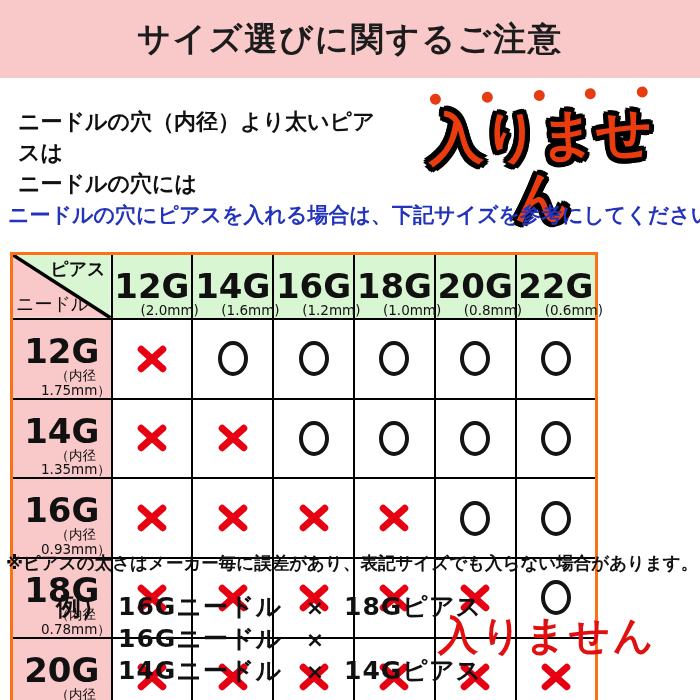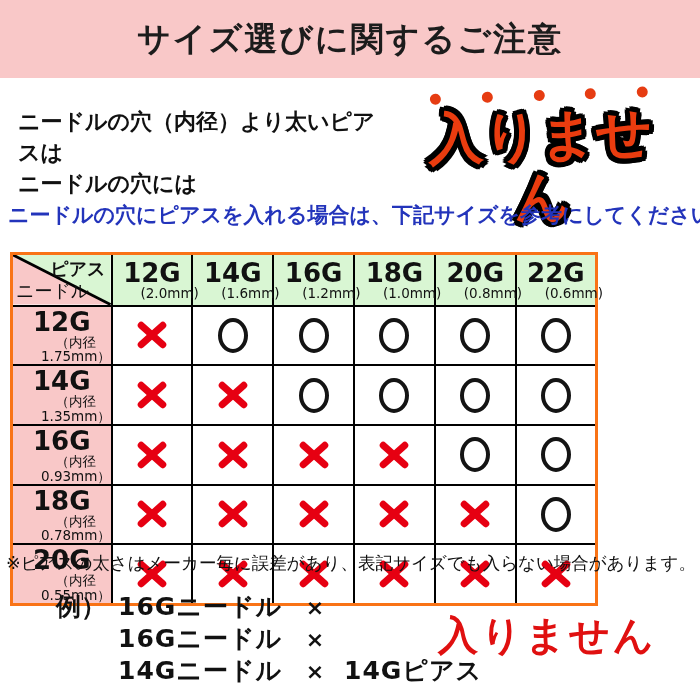--- a/index.html
+++ b/index.html
@@ -122,7 +122,7 @@
   }
   th.col-head { background: #d9f6d3; height: 52px; }
   th.row-head { background: #f9c8c8; height: 45px; }
-  .gauge { display: block; font-size: 26px; font-weight: 600; color: #111; line-height: 1.0; margin-top: 2px; }
+  .gauge { display: block; font-size: 34px; font-weight: 600; color: #111; line-height: 1.0; margin-top: 14px; }
   .size  { display: block; font-size: 13.5px; font-weight: 500; color: #111; line-height: 1.1; padding-left: 28px; }
   td.mark-cell { background: #fff; height: 45px; }
 

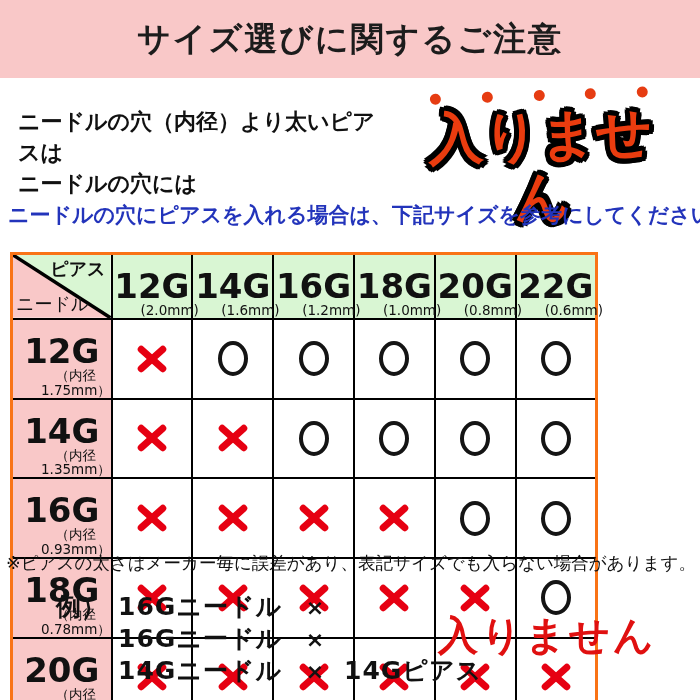--- a/index.html
+++ b/index.html
@@ -157,7 +157,7 @@
     left: 6px;
     width: 692px;
     font-size: 17.5px;
-    font-weight: 400;
+    font-weight: 700;
     color: #111;
     white-space: nowrap;
   }

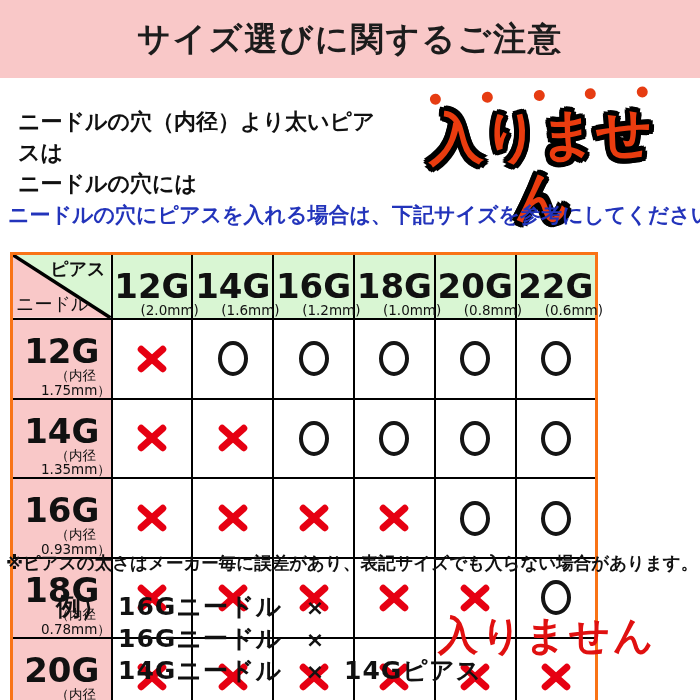--- a/index.html
+++ b/index.html
@@ -324,6 +324,7 @@
       <span class="ex-prefix">例）</span>
       <span class="ex-needle">16Gニードル</span>
       <span class="ex-x">×</span>
+      <span class="ex-pierce">18Gピアス</span>
     </div>
     <div class="ex-line">
       <span class="ex-prefix"></span>

